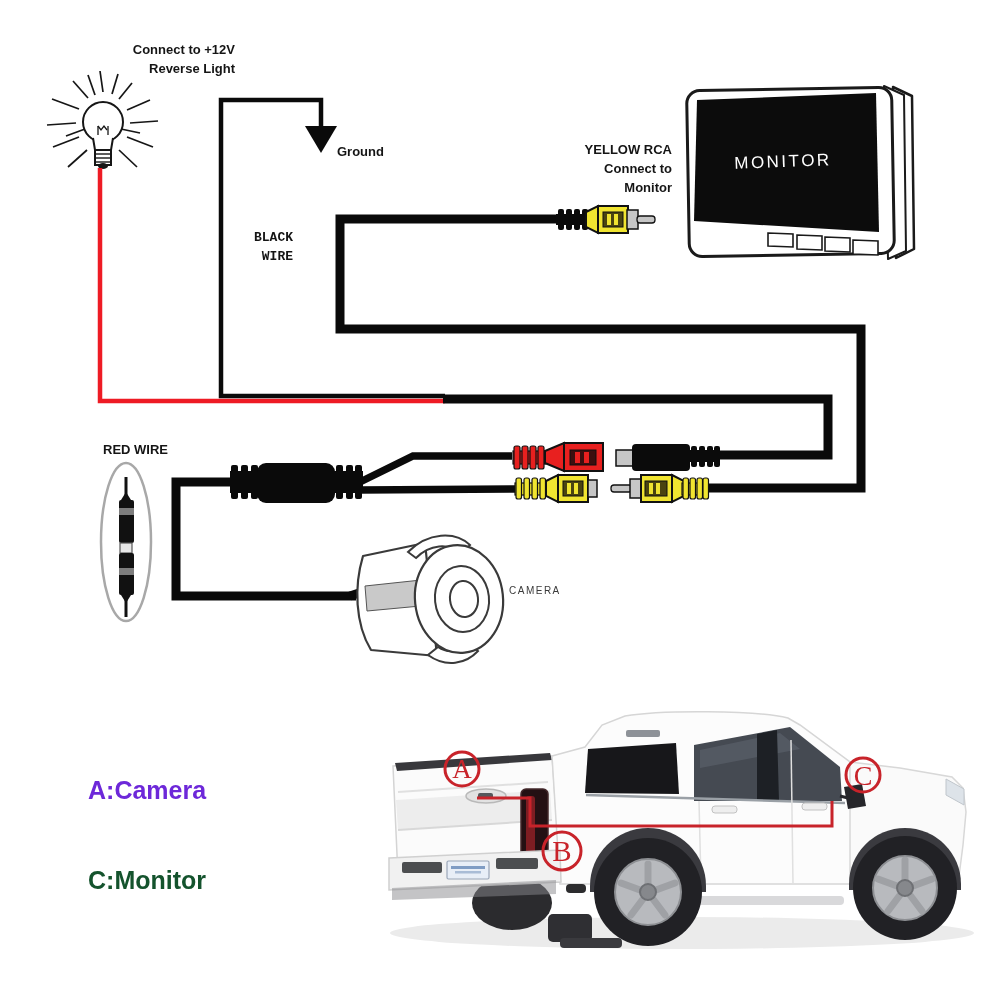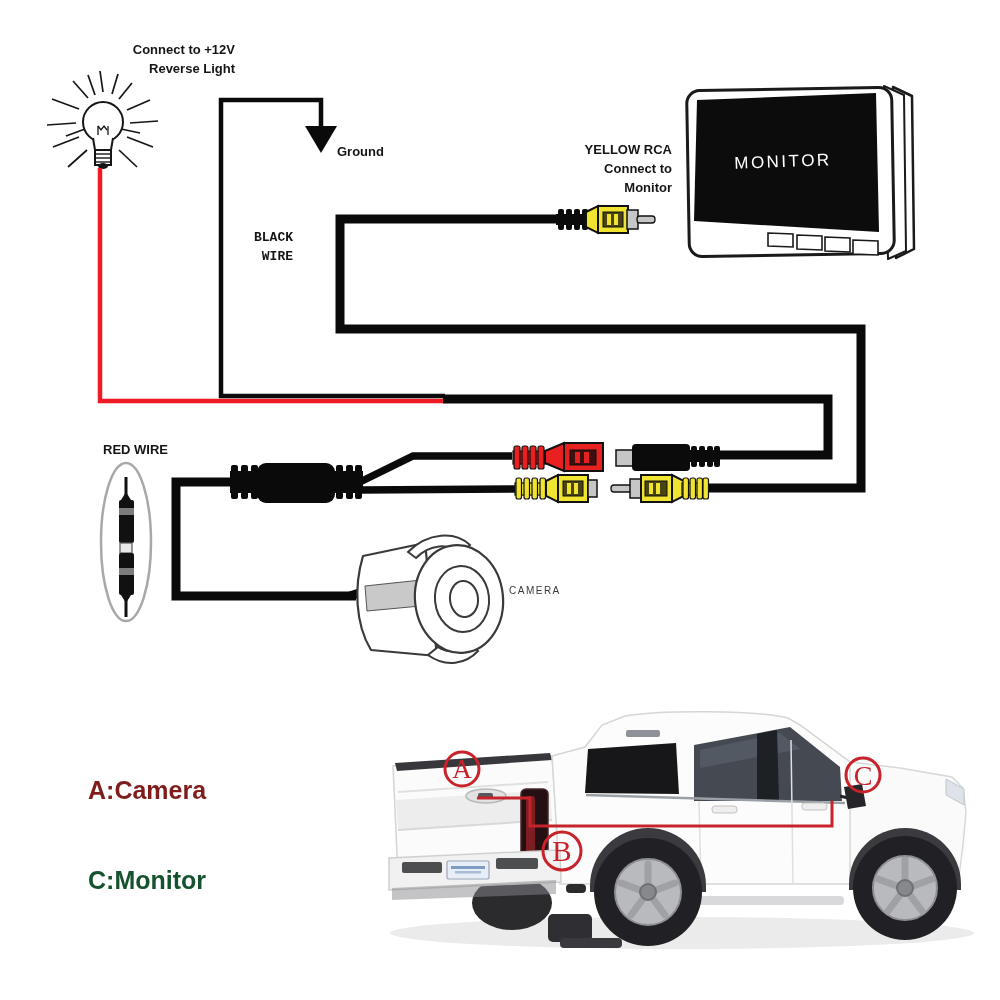--- a/index.html
+++ b/index.html
@@ -303,7 +303,7 @@
 <div class="marker-letter" style="left:542px;top:837px;width:40px;font-size:29px;color:#c8232a;">B</div>
 <div class="marker-letter" style="left:843px;top:762px;width:40px;font-size:28px;color:#c8232a;">C</div>
 
-<div class="legend-item" style="left:88px;top:776px;color:#7f1d1d;">A:Camera</div>
+<div class="legend-item" style="left:88px;top:776px;color:#6d28d9;">A:Camera</div>
 <div class="legend-item" style="left:88px;top:866px;color:#14532d;">C:Monitor</div>
 
 </div>

